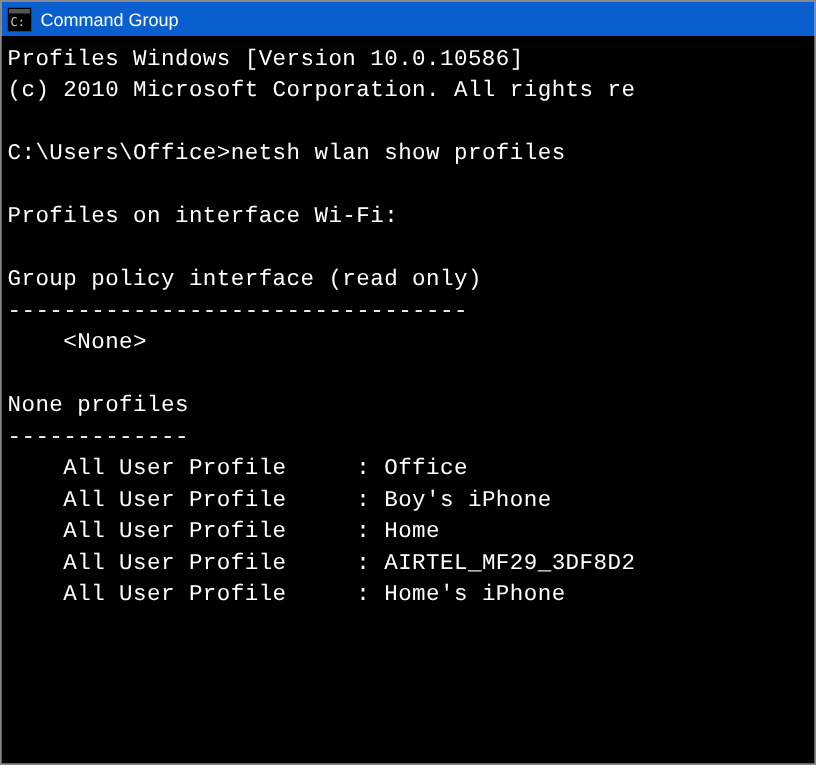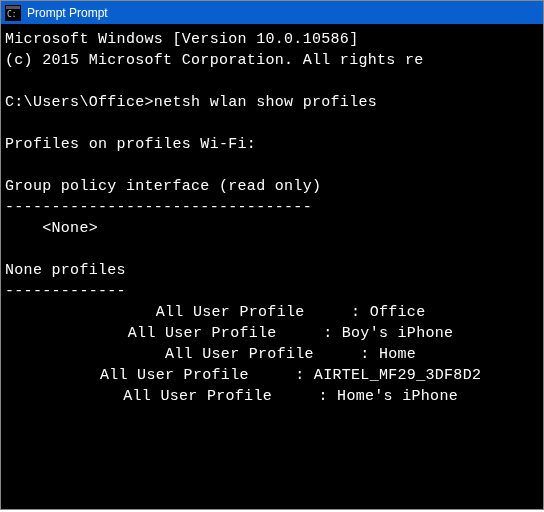--- a/index.html
+++ b/index.html
@@ -71,7 +71,7 @@
         <text x="2" y="12" font-size="8" fill="#ccc" font-family="monospace">C:</text>
       </svg>
     </span>
-    <span>Prompt Prompt</span>
+    <span>Command Group</span>
   </div>
   <div class="console"><span>Microsoft Windows [Version 10.0.10586]</span>
 <span>(c) 2015 Microsoft Corporation. All rights re</span>

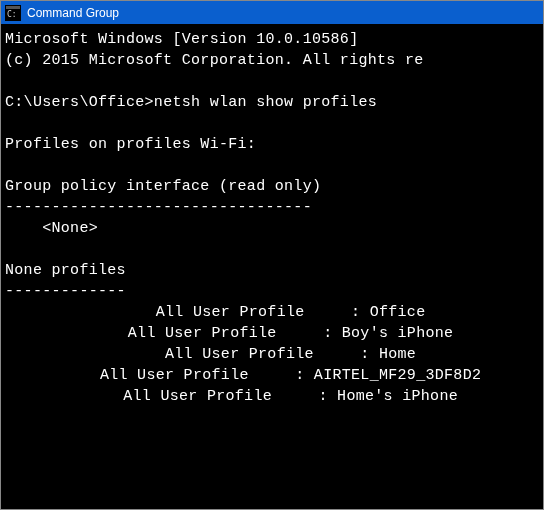--- a/index.html
+++ b/index.html
@@ -73,7 +73,7 @@
     </span>
     <span>Command Group</span>
   </div>
-  <div class="console"><span>Microsoft Windows [Version 10.0.10586]</span>
+  <div class="console"><span>Profiles Windows [Version 10.0.10586]</span>
 <span>(c) 2015 Microsoft Corporation. All rights re</span>
 
 <span>C:\Users\Office&gt;</span><span>netsh wlan show profiles</span>

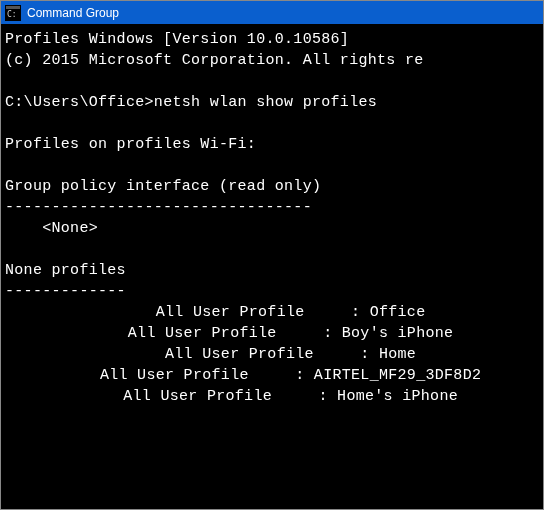--- a/index.html
+++ b/index.html
@@ -74,7 +74,7 @@
     <span>Command Group</span>
   </div>
   <div class="console"><span>Profiles Windows [Version 10.0.10586]</span>
-<span>(c) 2015 Microsoft Corporation. All rights re</span>
+<span>(c) 2010 Microsoft Corporation. All rights re</span>
 
 <span>C:\Users\Office&gt;</span><span>netsh wlan show profiles</span>
 

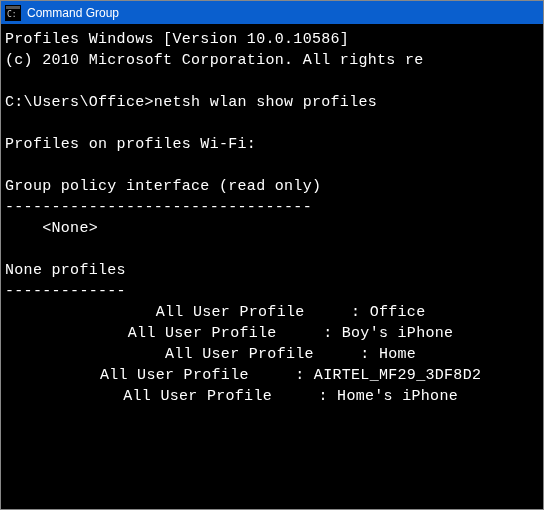--- a/index.html
+++ b/index.html
@@ -78,7 +78,7 @@
 
 <span>C:\Users\Office&gt;</span><span>netsh wlan show profiles</span>
 
-<span>Profiles on profiles Wi-Fi:</span>
+<span>Profiles on interface Wi-Fi:</span>
 
 <span>Group policy interface (read only)</span>
 <span>---------------------------------</span>

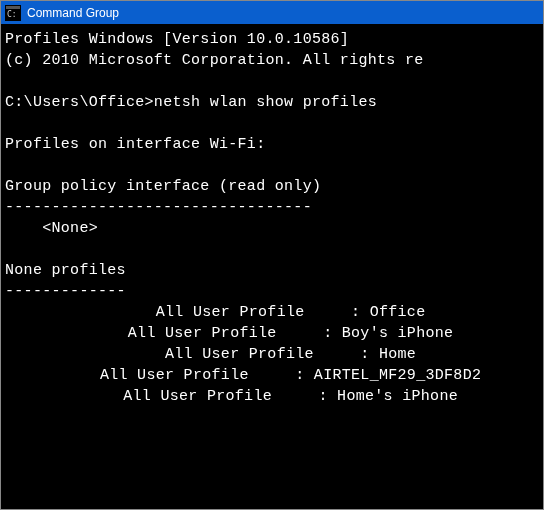--- a/index.html
+++ b/index.html
@@ -56,7 +56,6 @@
     }
     .profile-line {
       display: block;
-      text-align: center;
     }
   </style>
 </head>

